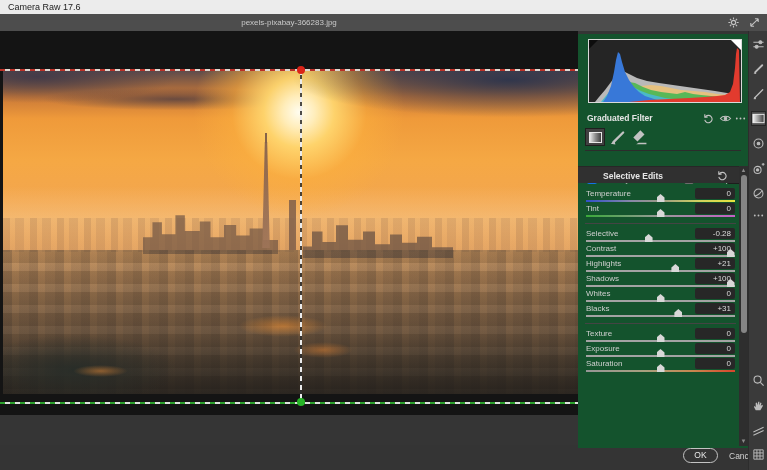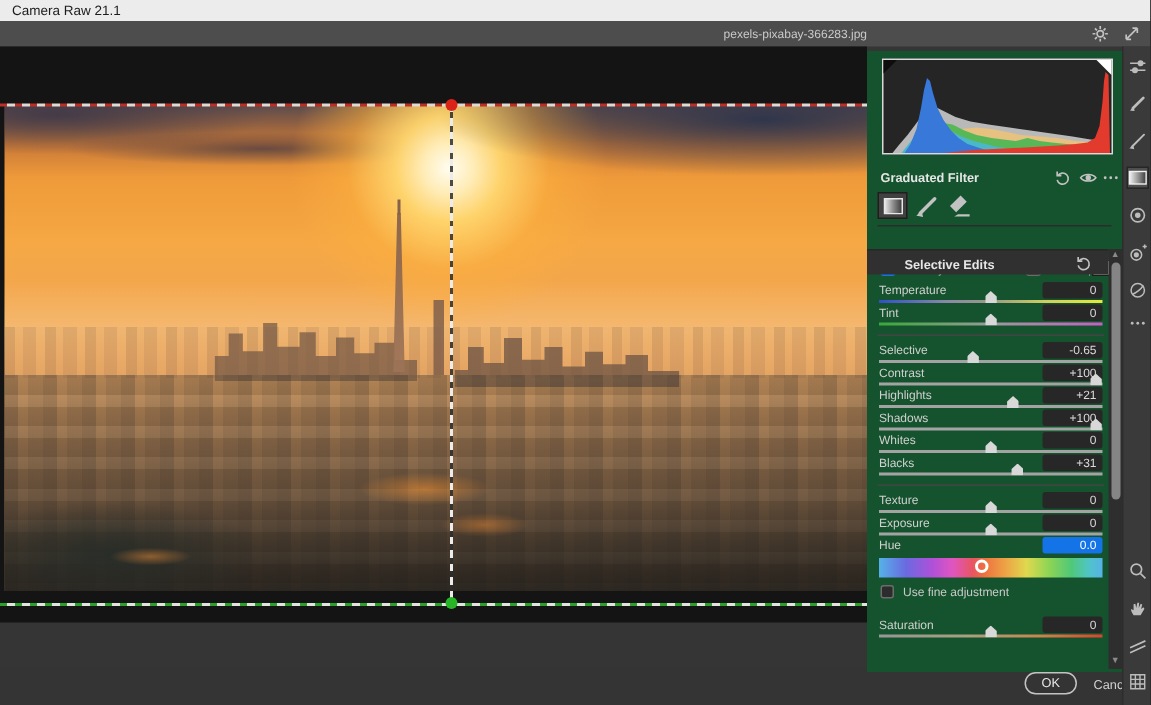--- a/index.html
+++ b/index.html
@@ -138,7 +138,7 @@
 <div id="app">
 
   <div class="titlebar">
-    <span>Camera Raw 21.1</span>
+    <span>Camera Raw 17.6</span>
   </div>
 
   <div class="doc-header">

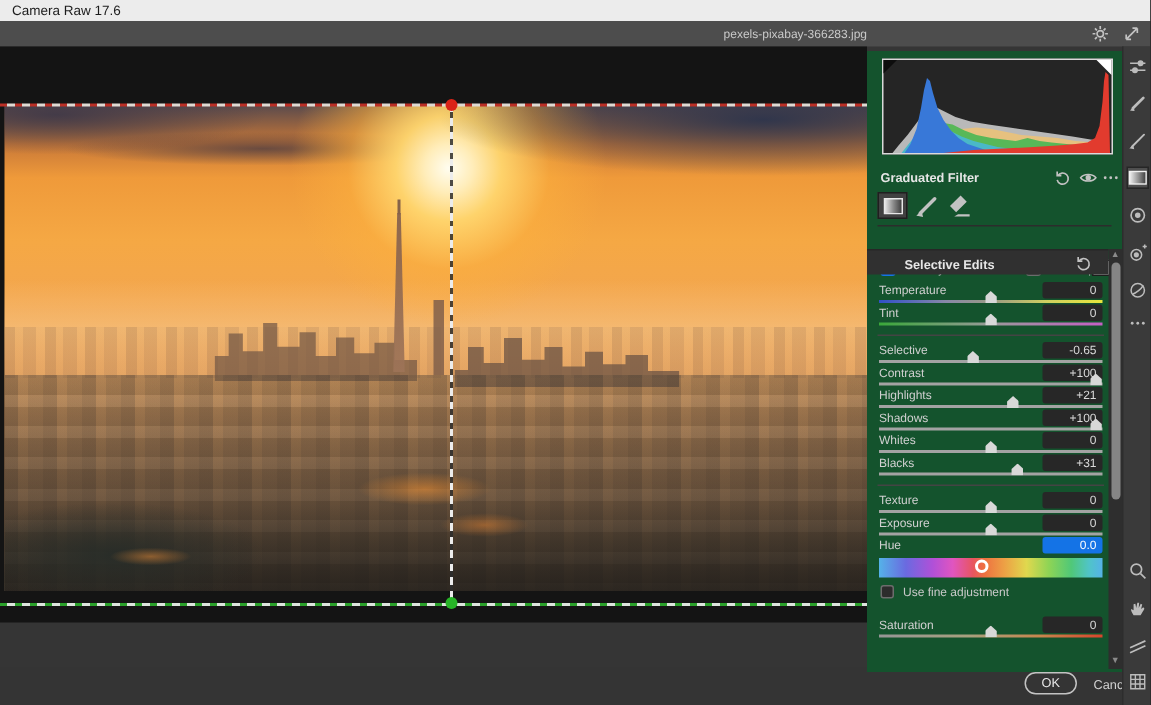--- a/index.html
+++ b/index.html
@@ -10,7 +10,7 @@
   
   .titlebar { position:absolute; top:0; left:0; width:767px; height:14px; background:#ececec; color:#1c1c1c; font-size:9px; line-height:14px; padding-left:8px; }
   .doc-header { position:absolute; top:14px; left:0; width:767px; height:17px; background:#4d4d4d; }
-  .doc-title { position:absolute; left:0; top:0; width:578px; text-align:right; font-size:8px; color:#c9c9c9; line-height:17px; }
+  .doc-title { position:absolute; left:0; top:0; width:578px; text-align:center; font-size:8px; color:#c9c9c9; line-height:17px; }
   .hdr-icon { position:absolute; top:2px; width:13px; height:13px; cursor:pointer; }
   .hdr-gear { right:27px; } .hdr-expand { right:6px; }
 

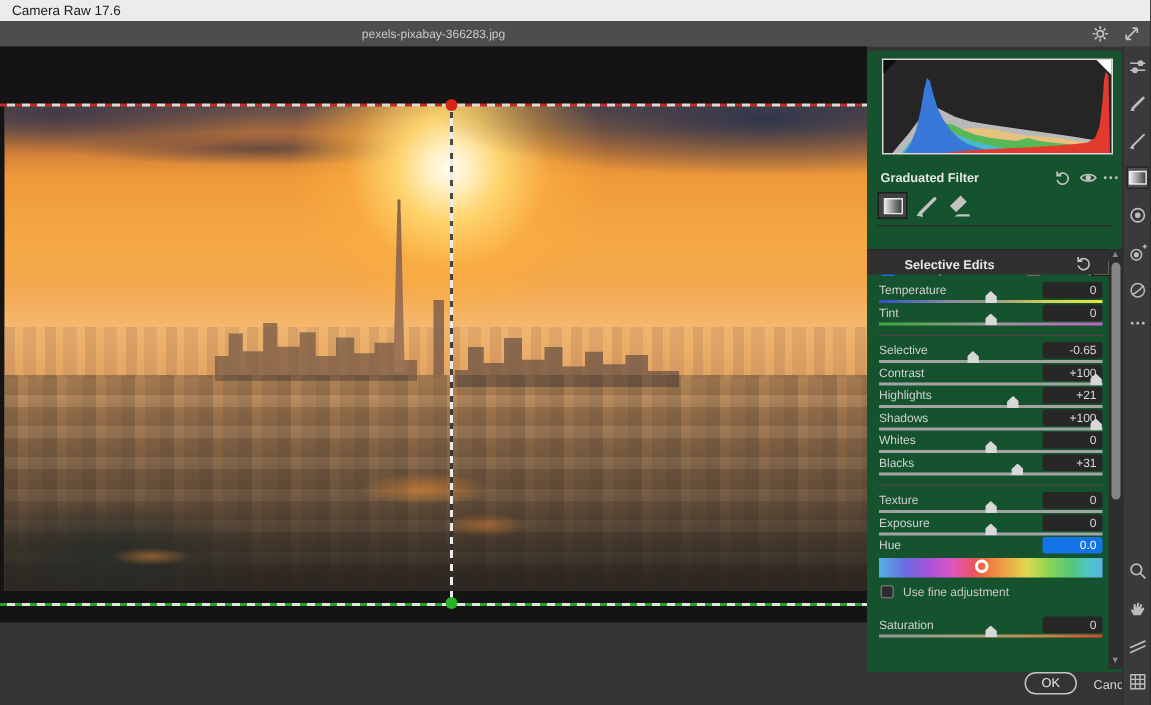--- a/index.html
+++ b/index.html
@@ -290,7 +290,7 @@
 
   <div class="slider-row">
     <span class="slider-label">Selective</span>
-    <span class="slider-value">-0.65</span>
+    <span class="slider-value">-0.28</span>
     <div class="slider-track">
       <span class="slider-thumb" style="left: 42%;"></span>
     </div>

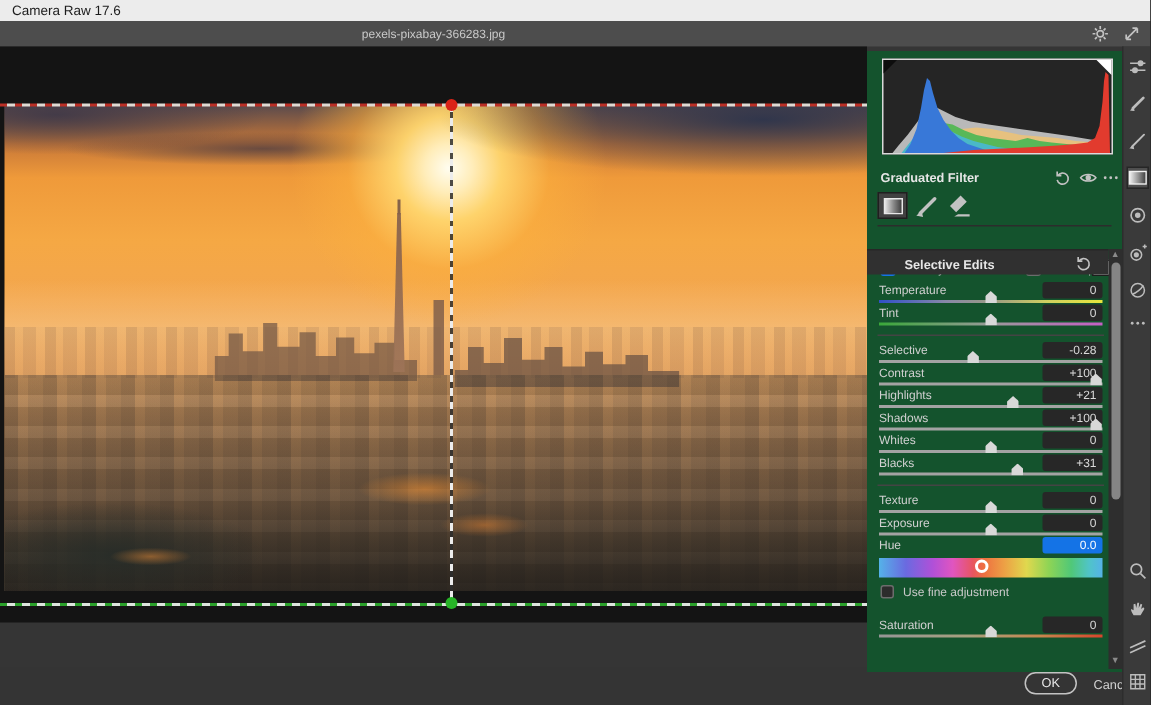--- a/index.html
+++ b/index.html
@@ -354,19 +354,6 @@
 
 </div>
 
-      <div class="hue-block">
-        <div class="hue-toprow">
-          <span class="slider-label">Hue</span>
-          <span class="hue-value">0.0</span>
-        </div>
-        <div class="hue-strip">
-          <span class="hue-thumb" id="hue-thumb" style="left: 47%;"></span>
-        </div>
-        <div class="fine-row">
-          <span class="checkbox cb-unchecked fine-cb"></span>
-          <span class="fine-label">Use fine adjustment</span>
-        </div>
-      </div>
 
       <div class="slider-row">
         <span class="slider-label">Saturation</span>

